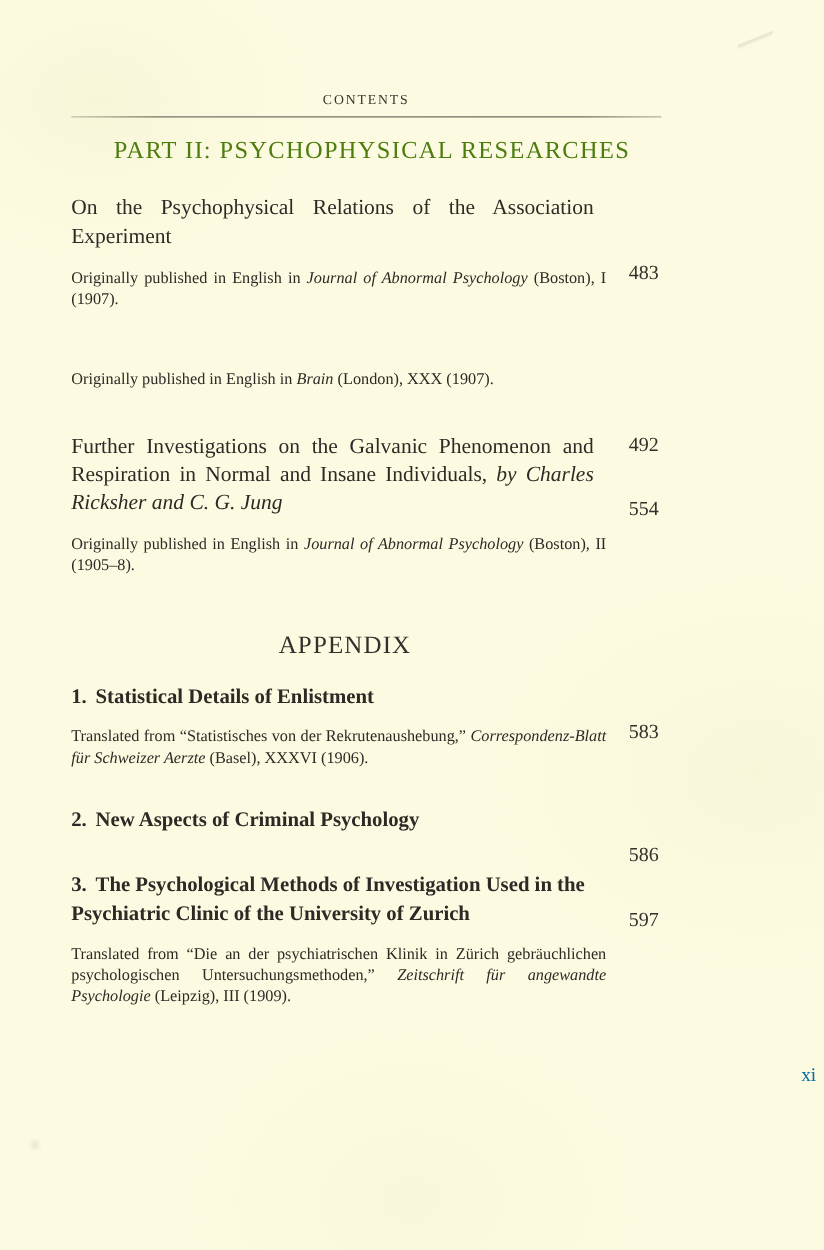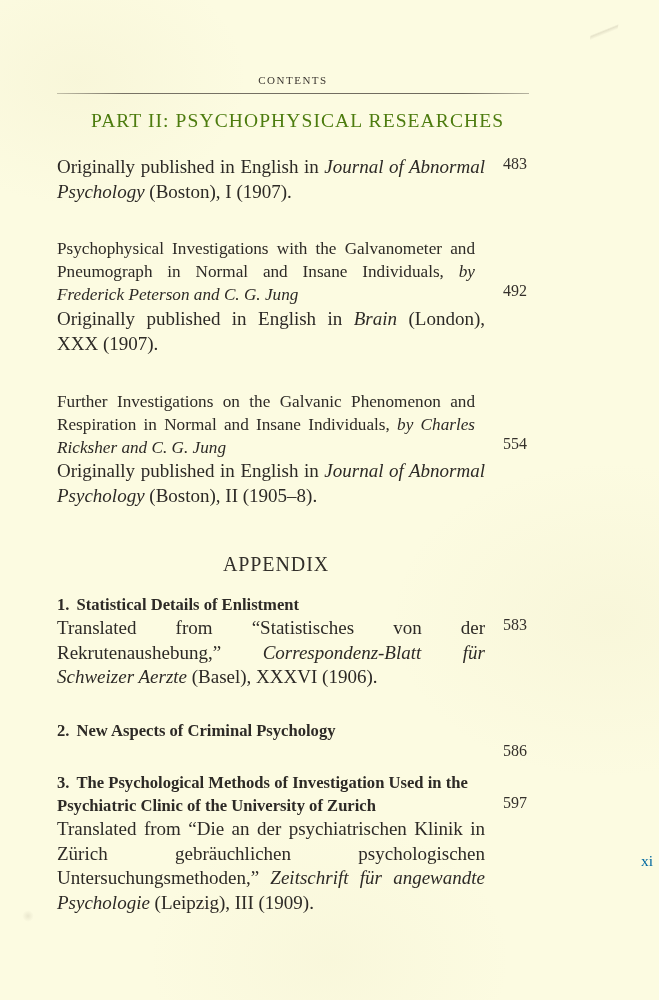--- a/index.html
+++ b/index.html
@@ -173,6 +173,9 @@
     <div class="part-title">PART II: PSYCHOPHYSICAL RESEARCHES</div>
 
     <div class="entry">
+      <div class="entry-title">
+        <span>On the Psychophysical Relations of the Association Experiment</span>
+      </div>
       <div class="page-num">483</div>
       <div class="entry-note">
         <span>Originally published in English in </span><i>Journal of Abnormal Psychology</i><span> (Boston), I (1907).</span>

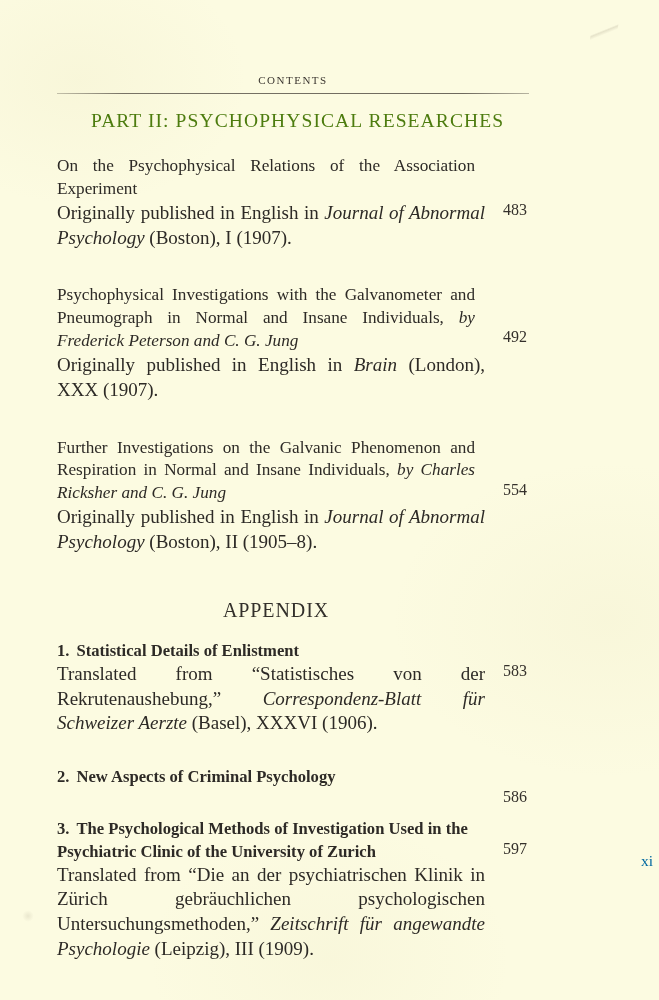--- a/index.html
+++ b/index.html
@@ -86,11 +86,11 @@
   }
 
   .entry-note {
-    font-size: 19px;
+    font-size: 13px;
     line-height: 1.30;
     color: #2d2a26;
     width: 428px;
-    margin-top: 0;
+    margin-top: 13px;
     text-align: justify;
     text-align-last: left;
   }

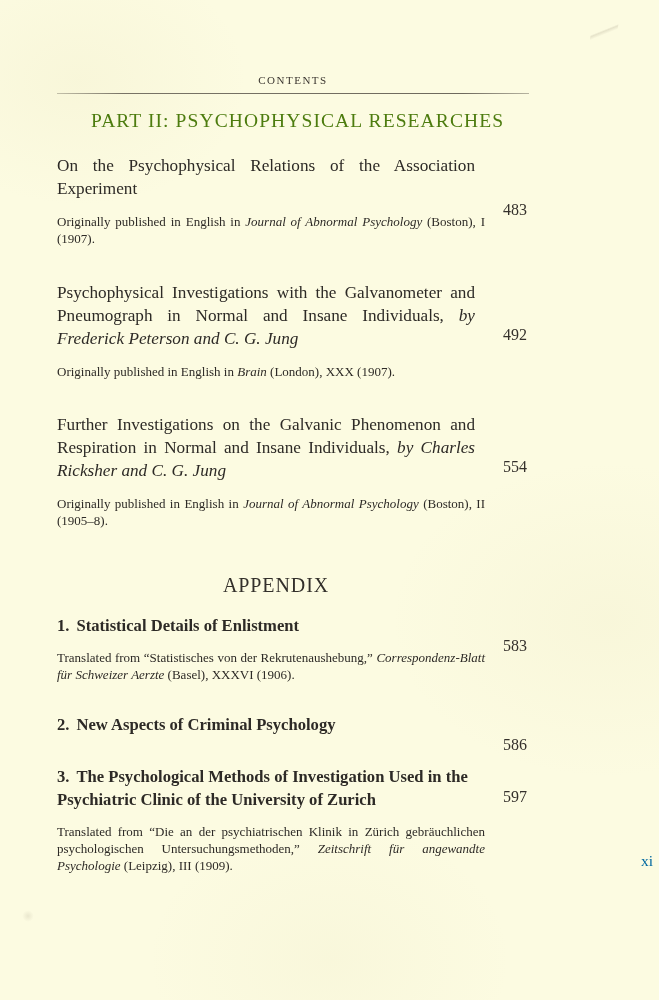--- a/index.html
+++ b/index.html
@@ -104,6 +104,7 @@
     font-size: 16px;
     color: #34302b;
     font-feature-settings: "onum" 1;
+    margin-top: 9px;
   }
 
   .gap-lg { height: 30px; }

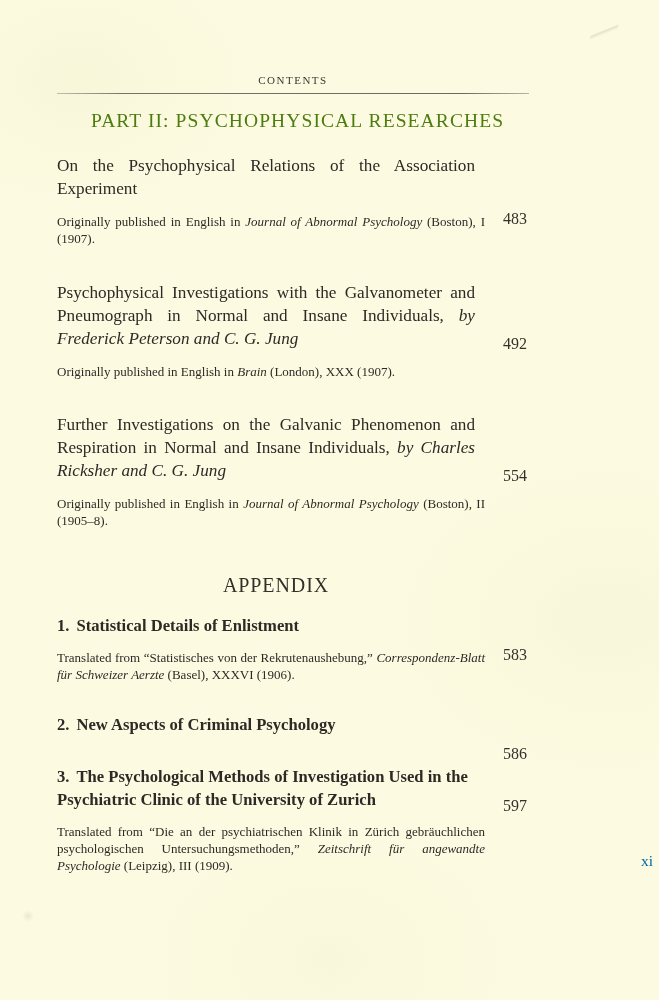--- a/index.html
+++ b/index.html
@@ -186,10 +186,6 @@
     <div class="gap-lg"></div>
 
     <div class="entry">
-      <div class="entry-title">
-        <span>Psychophysical Investigations with the Galvanometer and Pneumograph in Normal and Insane Individuals,</span>
-        <span class="auth">by Frederick Peterson and C. G. Jung</span>
-      </div>
       <div class="page-num" style="top:44px;">492</div>
       <div class="entry-note">
         <span>Originally published in English in </span><i>Brain</i><span> (London), XXX (1907).</span>

